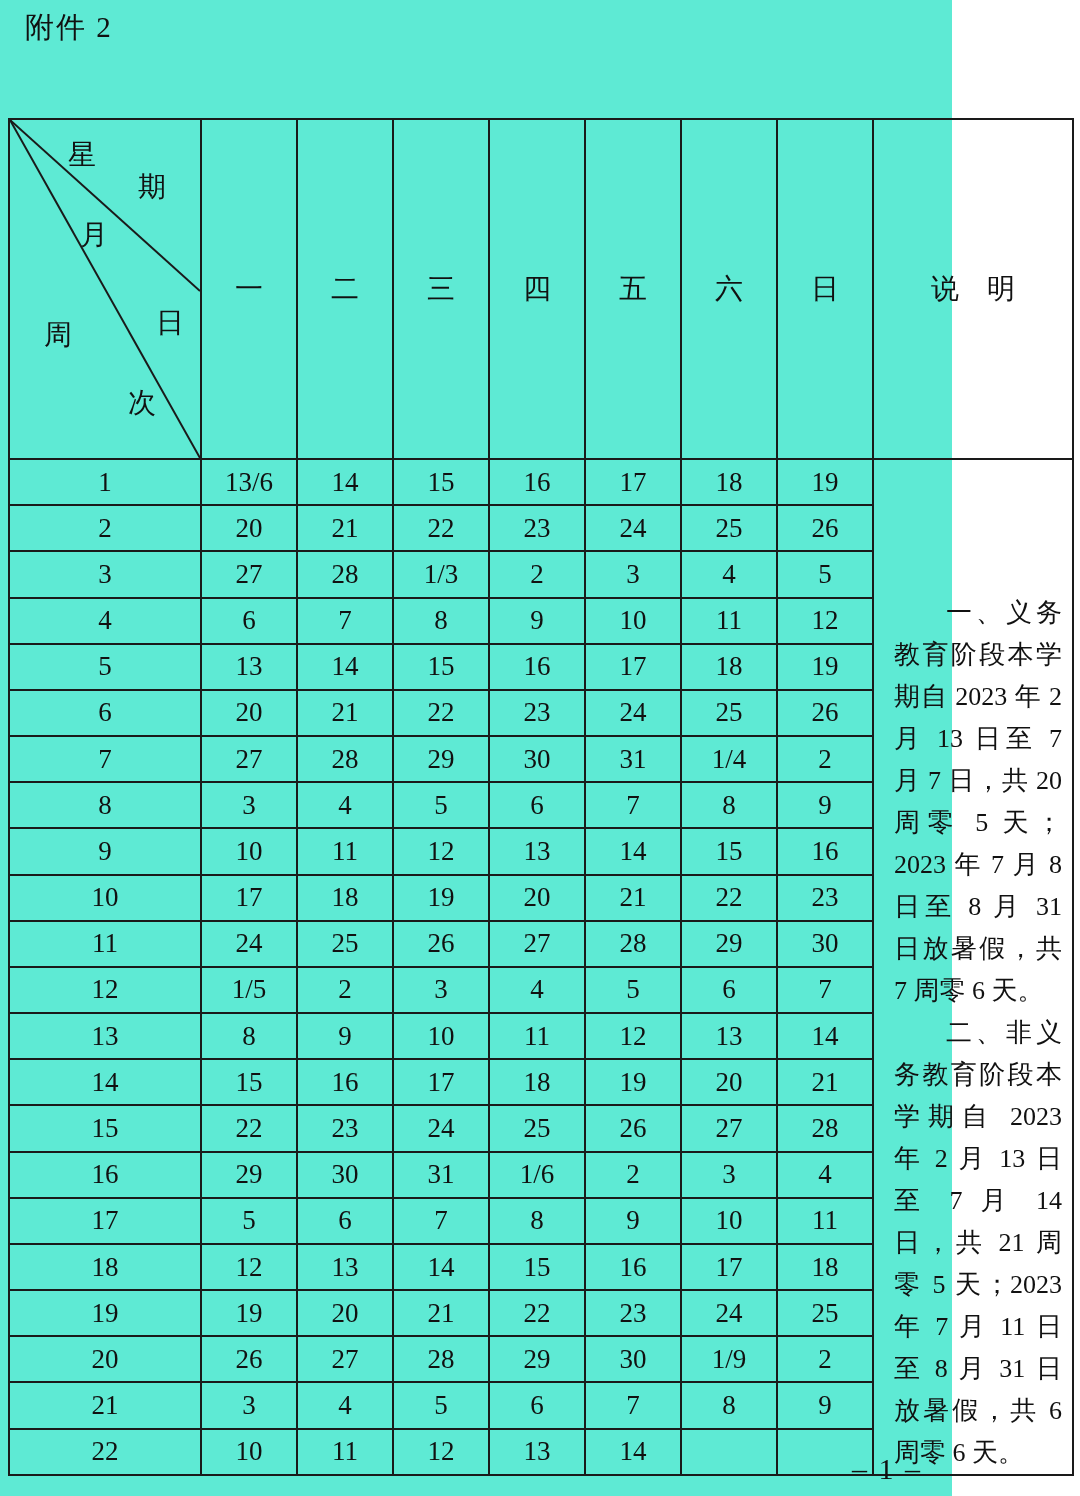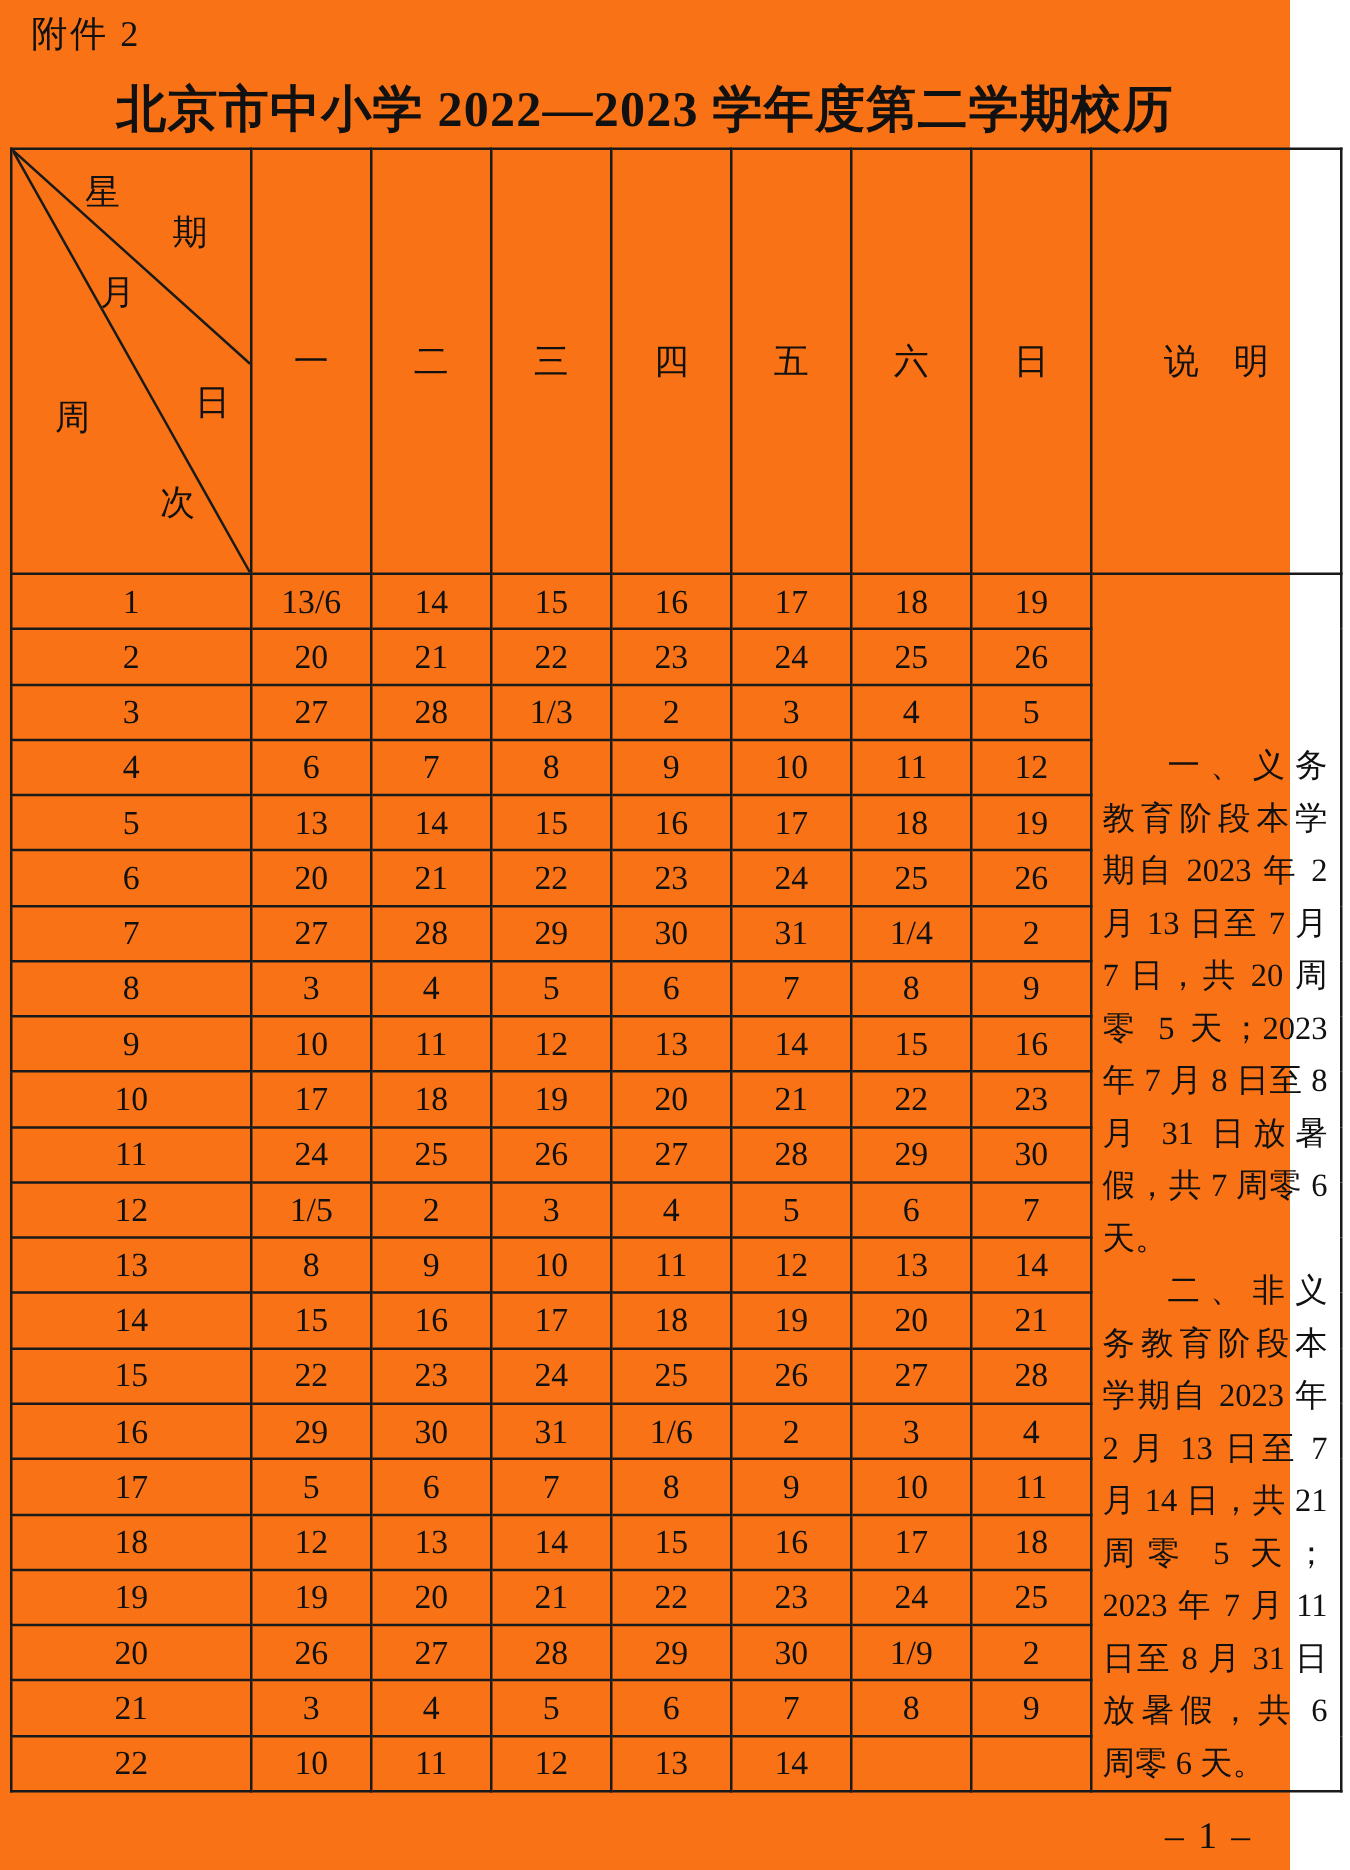--- a/index.html
+++ b/index.html
@@ -8,7 +8,7 @@
     font-family:"Liberation Serif","DejaVu Serif",serif;
     position:relative; overflow:hidden;
   }
-  .page { position:relative; width:1032px; height:1496px; background:#f97316; }
+  .page { position:relative; width:952px; height:1496px; background:#5eead4; }
 
   .attachment {
     position:absolute; left:25px; top:8px;

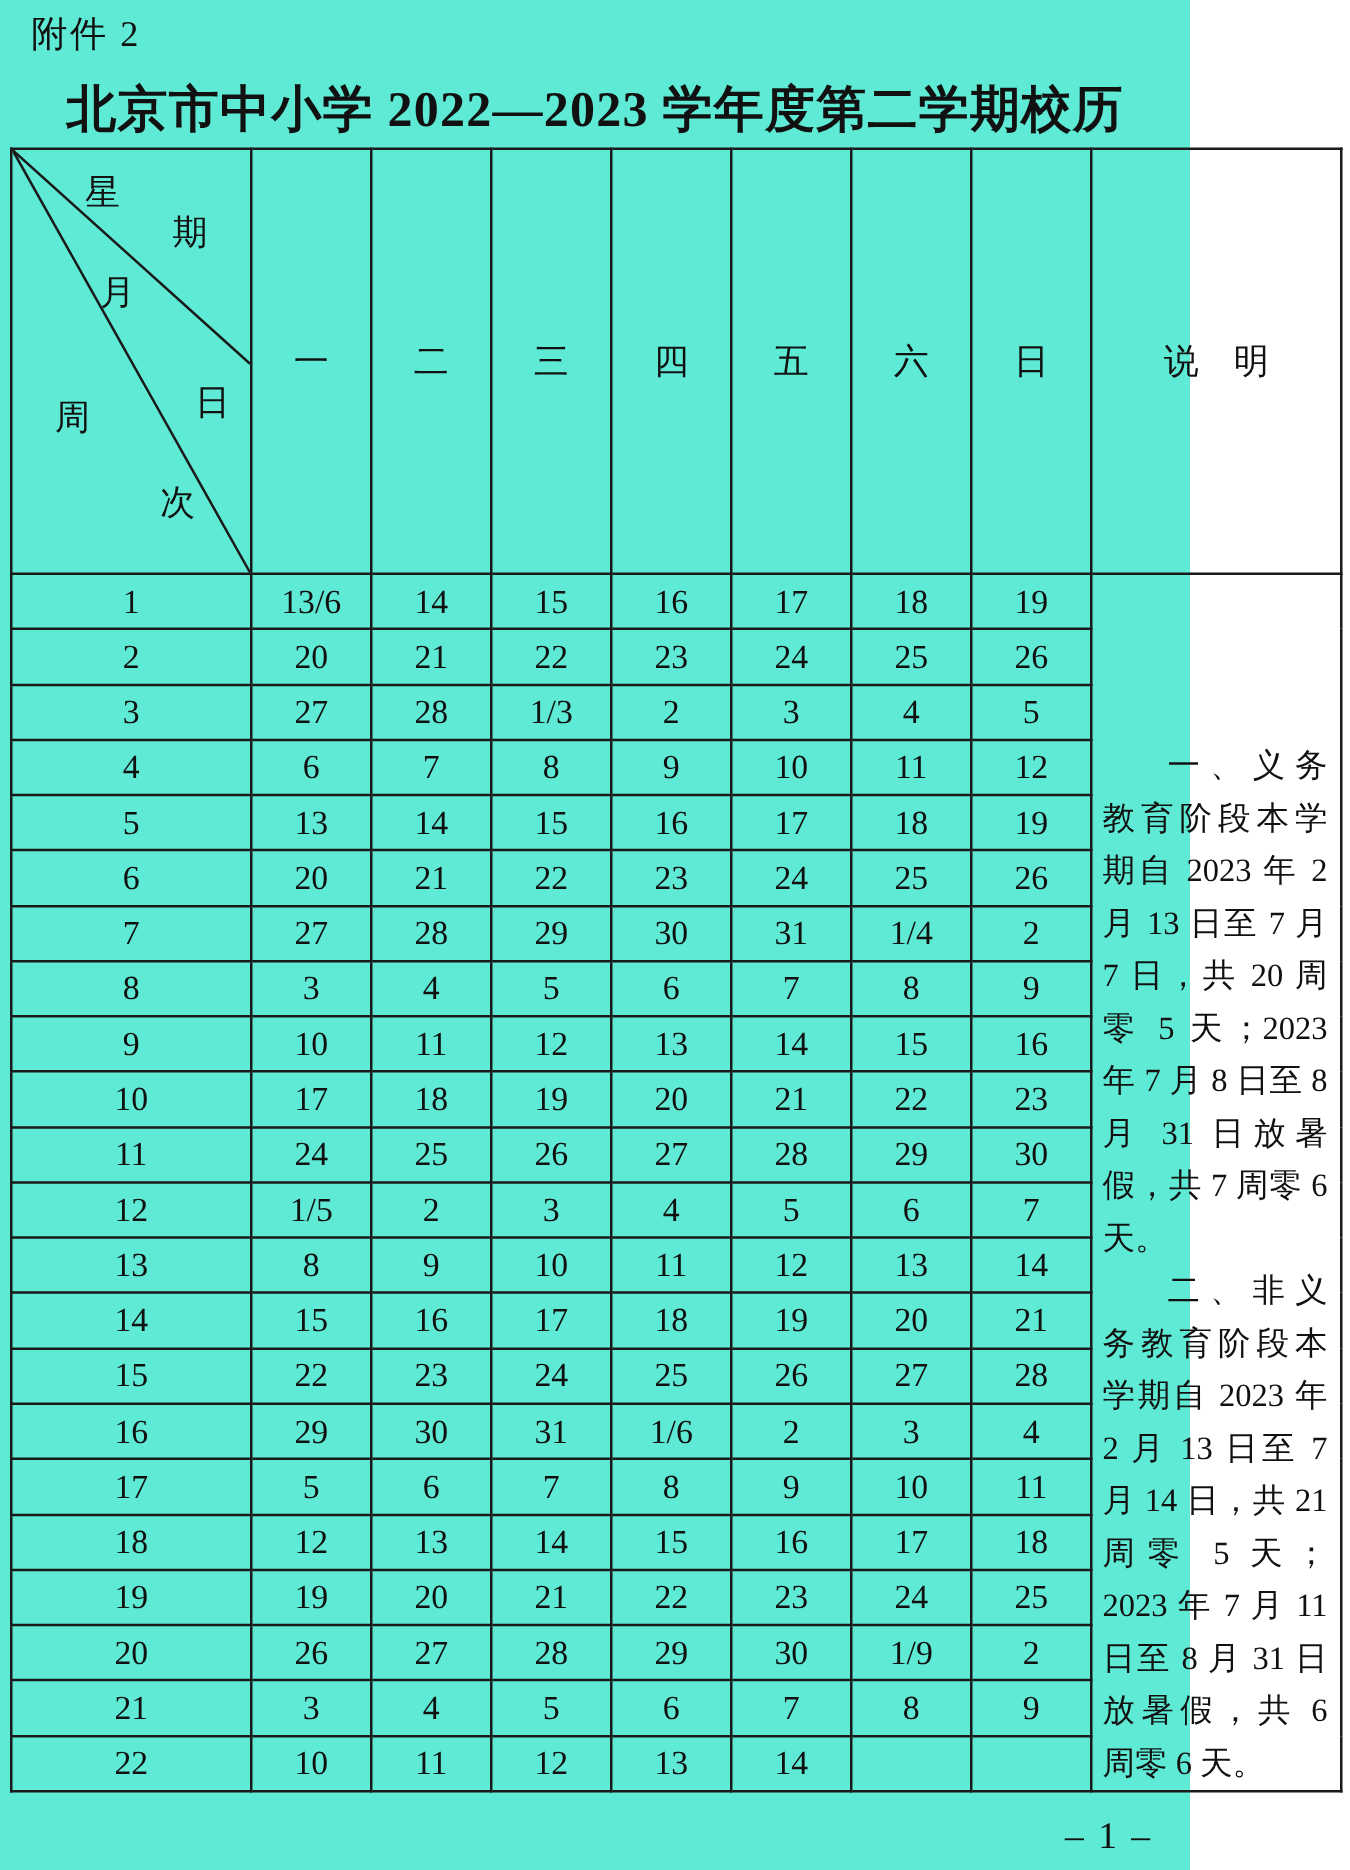--- a/index.html
+++ b/index.html
@@ -76,7 +76,6 @@
 
   <div class="attachment">附件 2</div>
 
-  <h1 class="title">北京市中小学 2022—2023 学年度第二学期校历</h1>
 
   <table class="calendar">
     <colgroup>

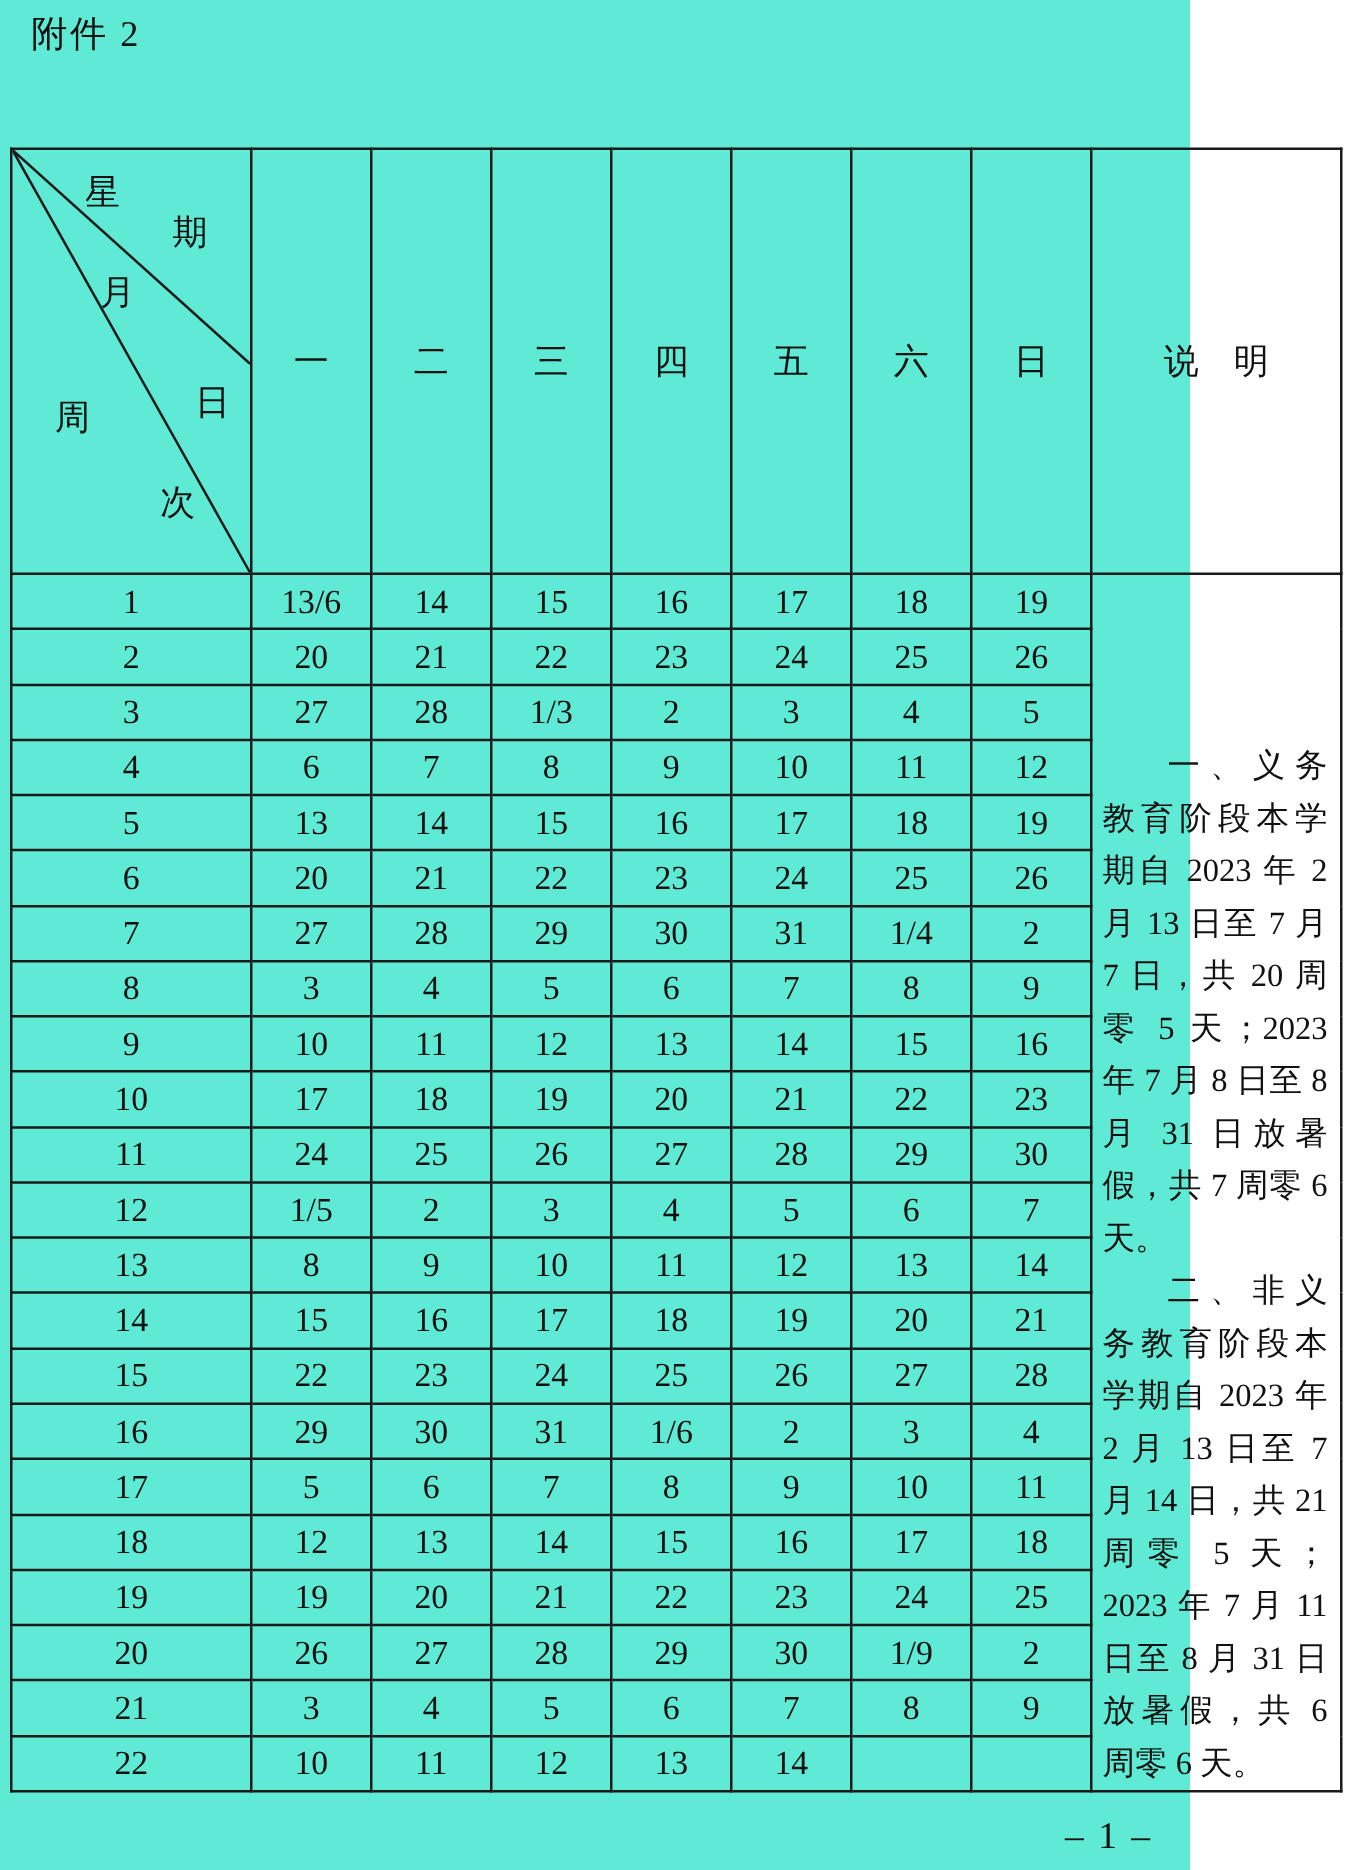--- a/index.html
+++ b/index.html
@@ -56,7 +56,7 @@
 
   td.notes-cell {
     vertical-align:top; text-align:justify; text-justify:inter-ideograph;
-    padding:132px 10px 0 8px;
+    padding:132px 10px 0 20px;
     font-size:26px;
   }
   td.notes-cell p {

